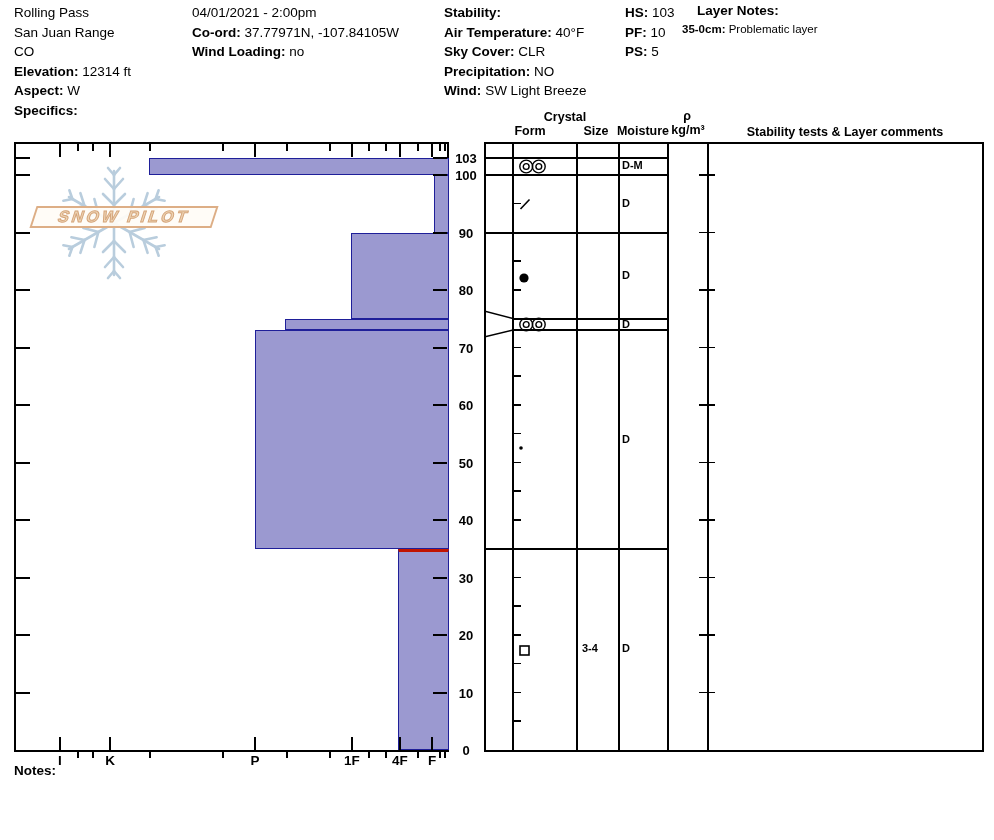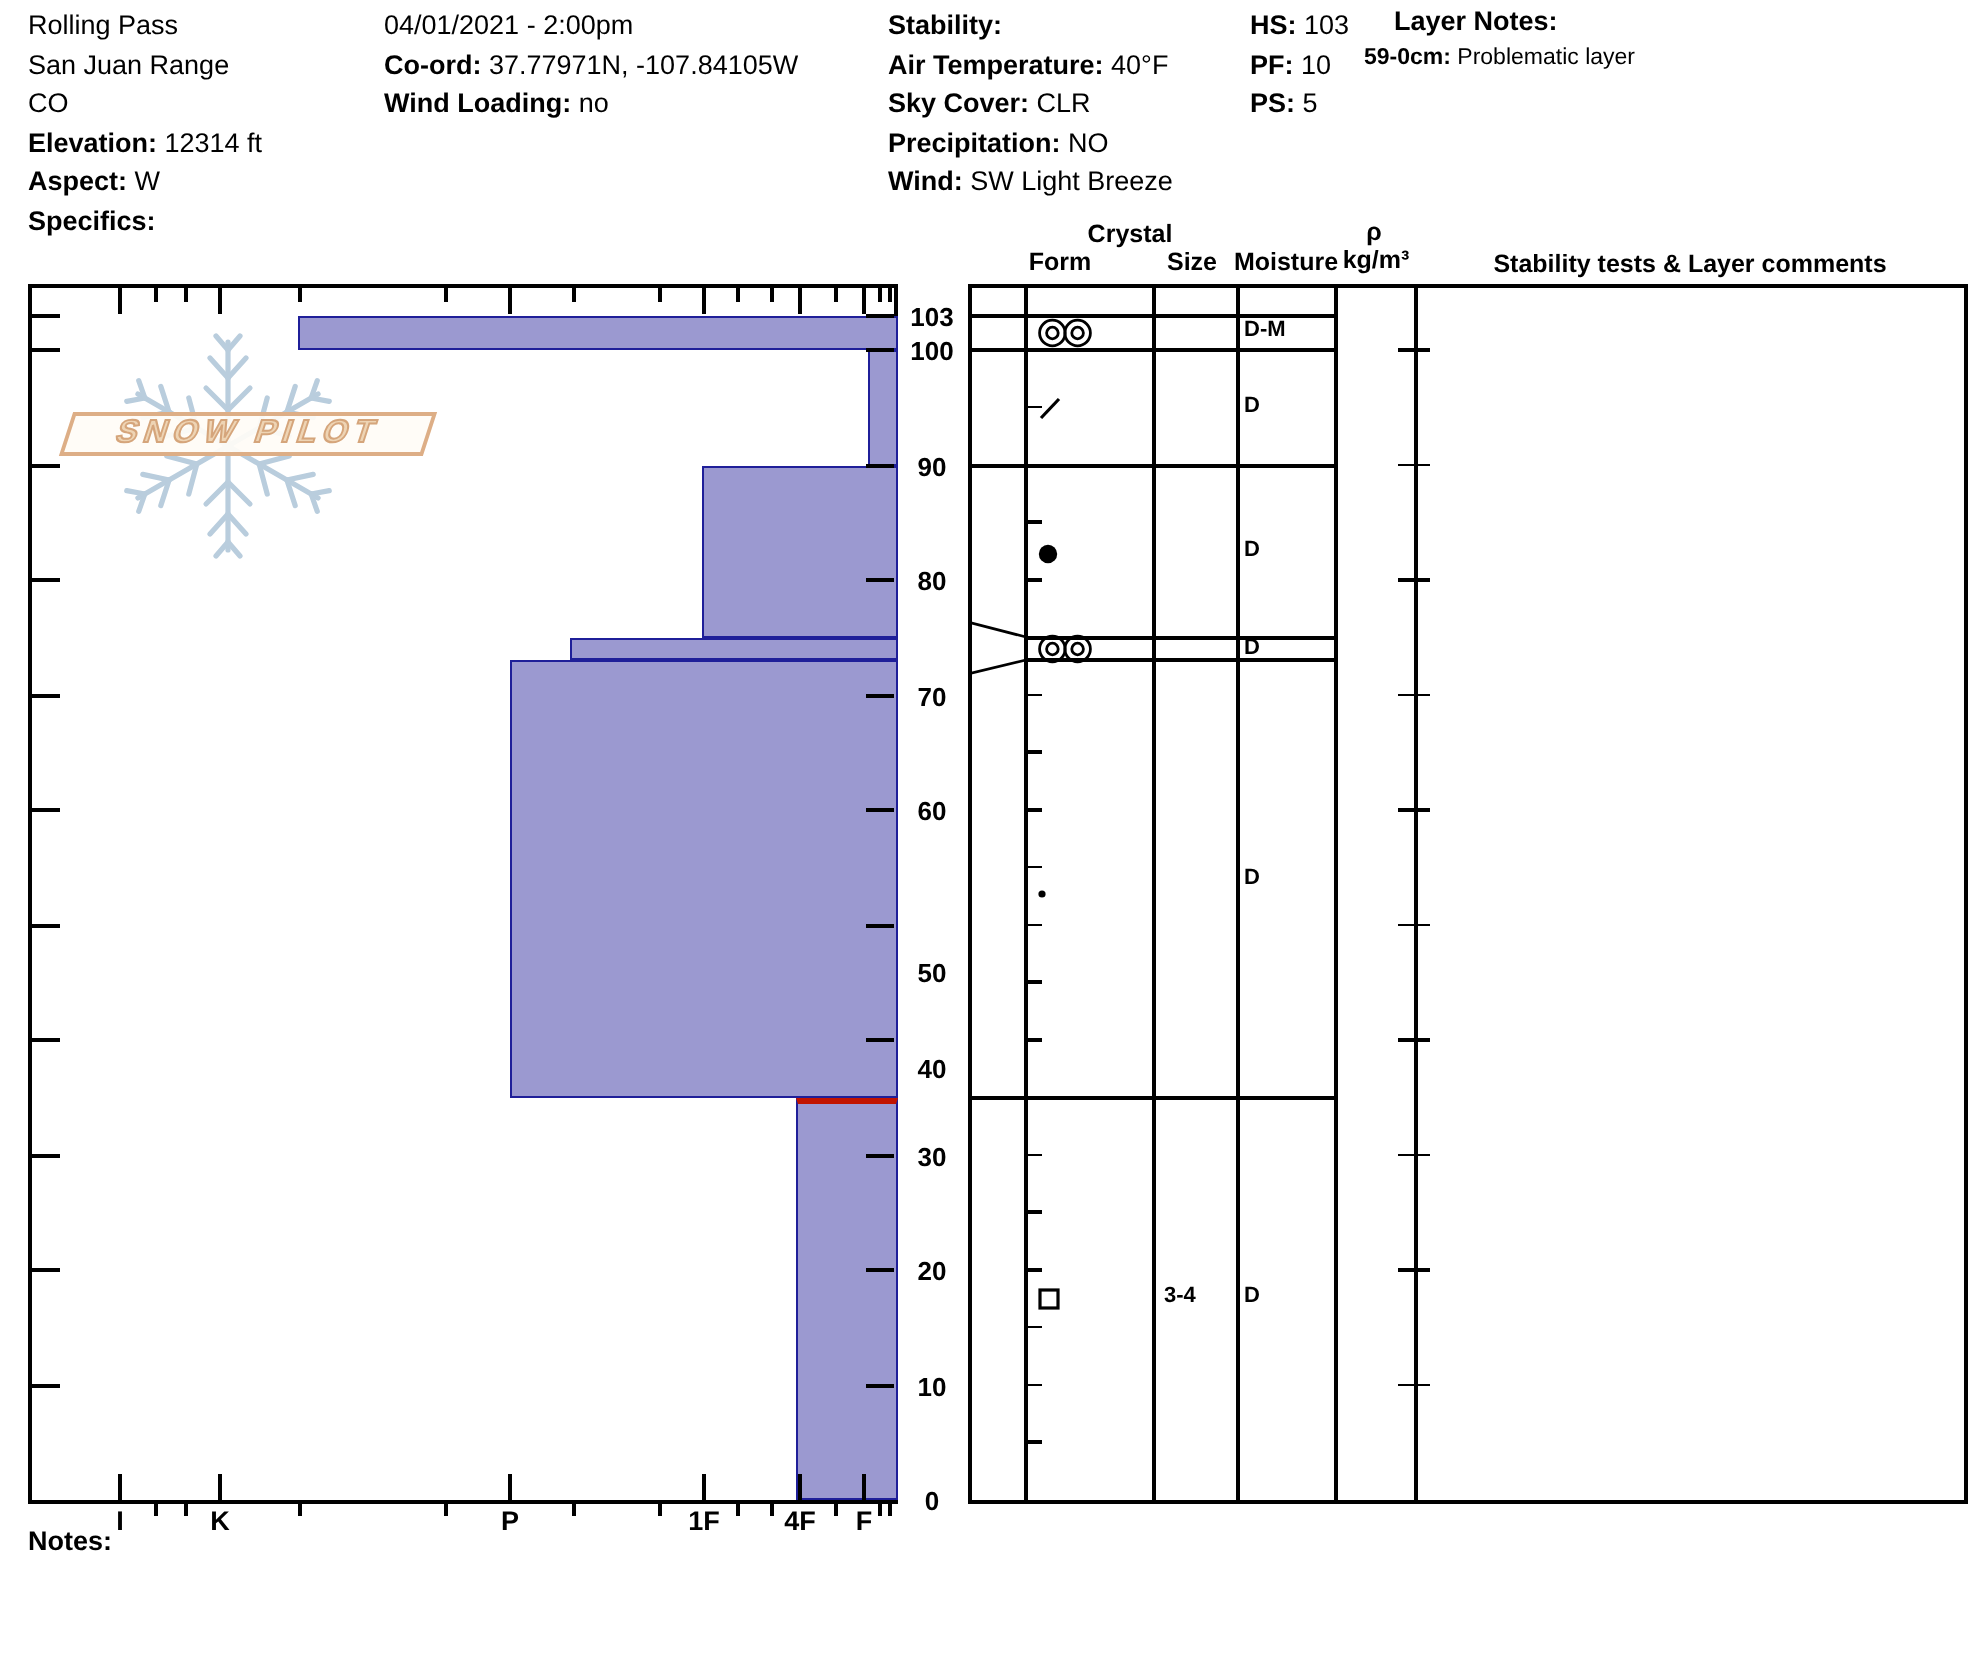--- a/index.html
+++ b/index.html
@@ -80,7 +80,7 @@
         <div><b>PS:</b> 5</div>
       </div>
       <div class="lbl" style="left: 697px; top: 3px; font-size: 13.5px;">Layer Notes:</div>
-      <div class="abs" style="left: 682px; top: 23px; font-size: 11.5px; white-space: nowrap;"><b>59-0cm:</b> Problematic layer</div>
+      <div class="abs" style="left: 682px; top: 23px; font-size: 11.5px; white-space: nowrap;"><b>35-0cm:</b> Problematic layer</div>
     </div>
   <div id="chart-block">
       <div class="abs" style="left: 14px; top: 142px; width: 435px; height: 610px; border: 2px solid rgb(0, 0, 0); box-sizing: border-box;"></div>

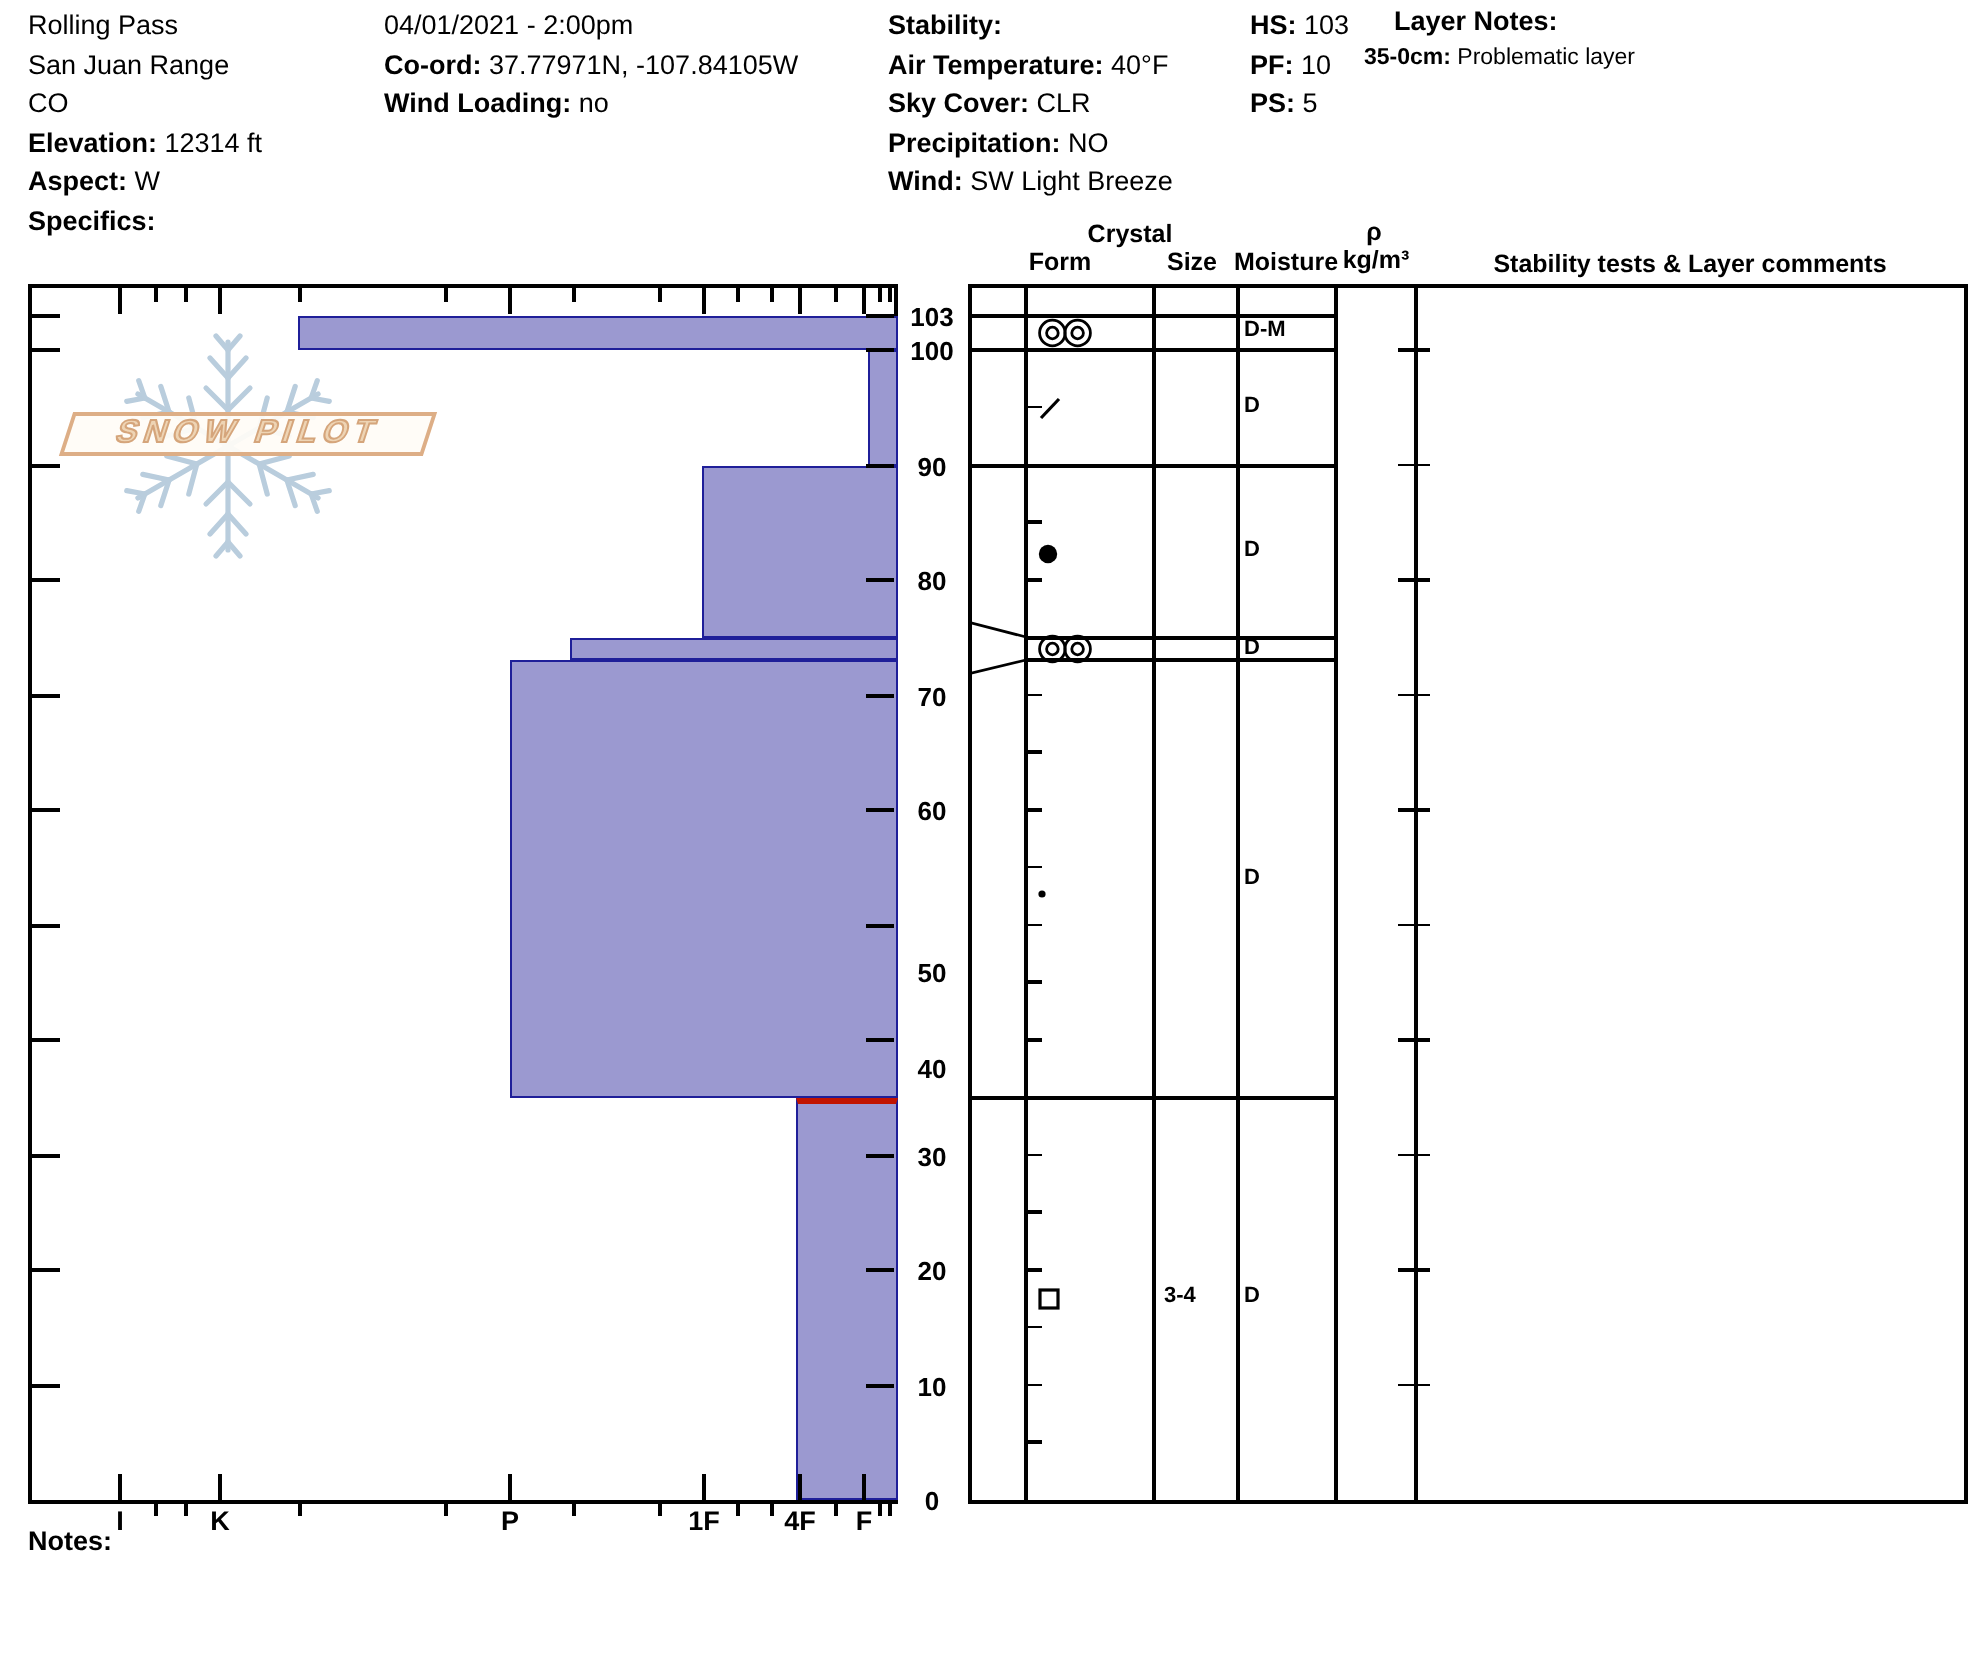--- a/index.html
+++ b/index.html
@@ -152,7 +152,7 @@
       <div class="depthlbl" style="left: 451px; top: 283px;">80</div>
       <div class="depthlbl" style="left: 451px; top: 340.5px;">70</div>
       <div class="depthlbl" style="left: 451px; top: 398px;">60</div>
-      <div class="depthlbl" style="left: 451px; top: 455.5px; margin-top: 23px;">50</div>
+      <div class="depthlbl" style="left: 451px; top: 455.5px;">50</div>
       <div class="depthlbl" style="left: 451px; top: 527px;">40</div>
       <div class="depthlbl" style="left: 451px; top: 570.5px;">30</div>
       <div class="depthlbl" style="left: 451px; top: 628px;">20</div>

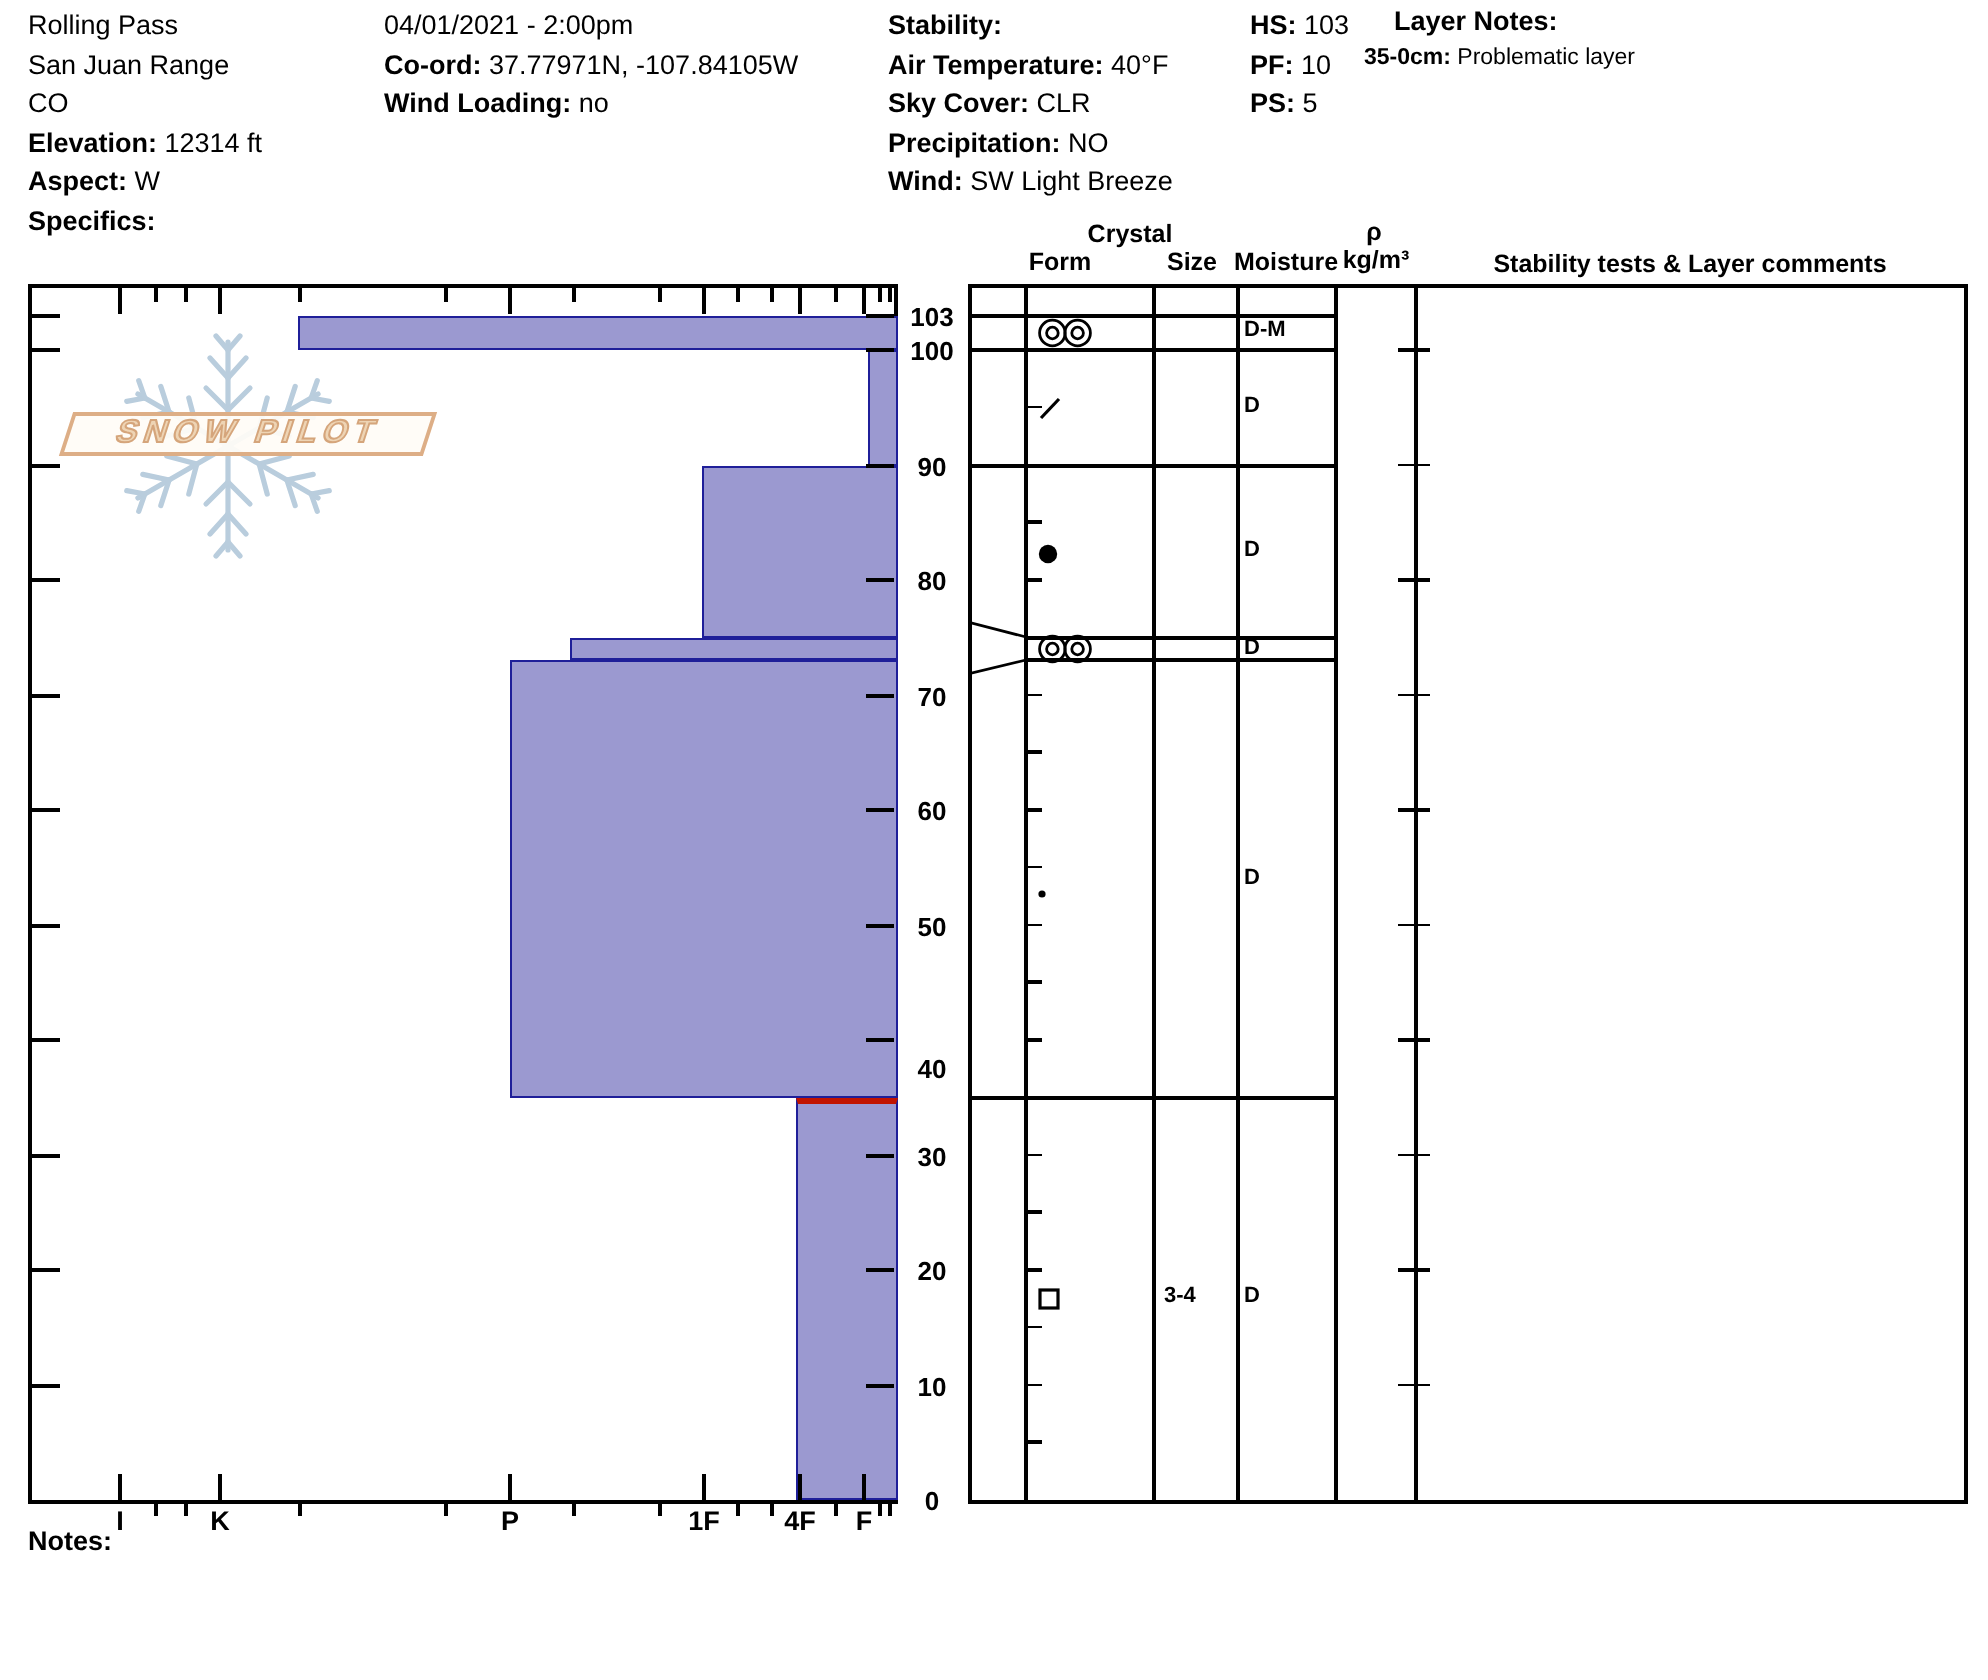--- a/index.html
+++ b/index.html
@@ -153,7 +153,7 @@
       <div class="depthlbl" style="left: 451px; top: 340.5px;">70</div>
       <div class="depthlbl" style="left: 451px; top: 398px;">60</div>
       <div class="depthlbl" style="left: 451px; top: 455.5px;">50</div>
-      <div class="depthlbl" style="left: 451px; top: 527px;">40</div>
+      <div class="depthlbl" style="left: 451px; top: 513px;">40</div>
       <div class="depthlbl" style="left: 451px; top: 570.5px;">30</div>
       <div class="depthlbl" style="left: 451px; top: 628px;">20</div>
       <div class="depthlbl" style="left: 451px; top: 685.5px;">10</div>

